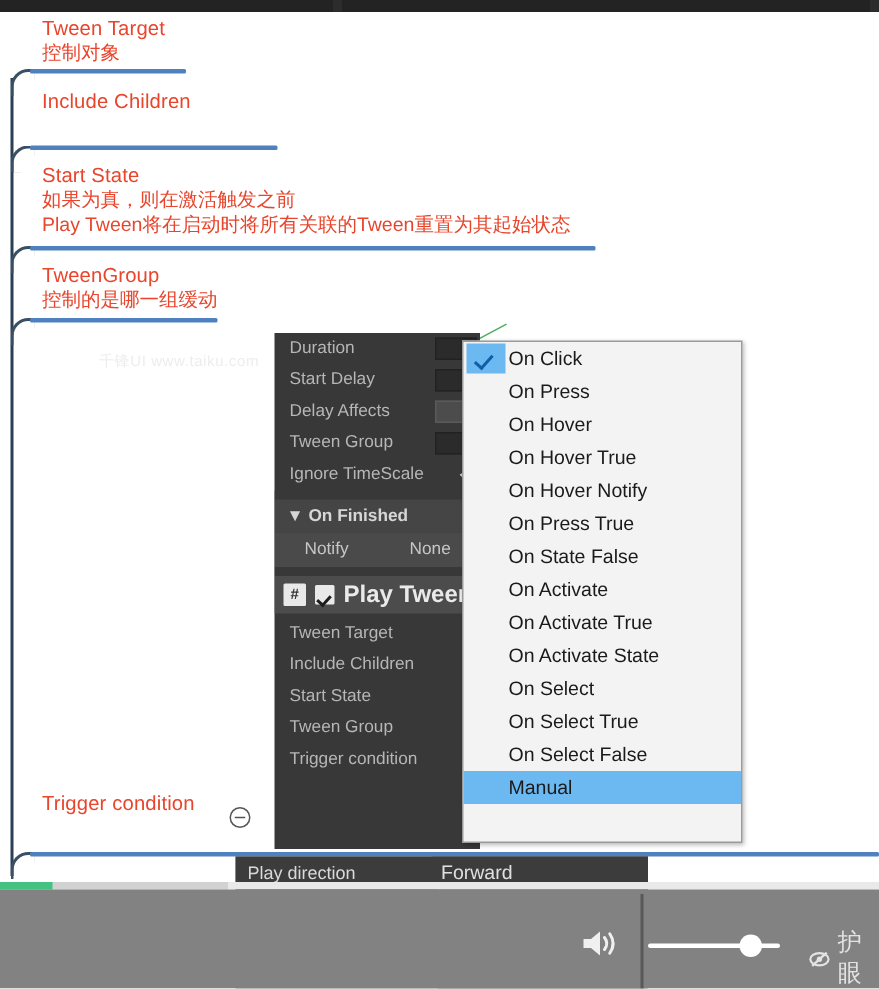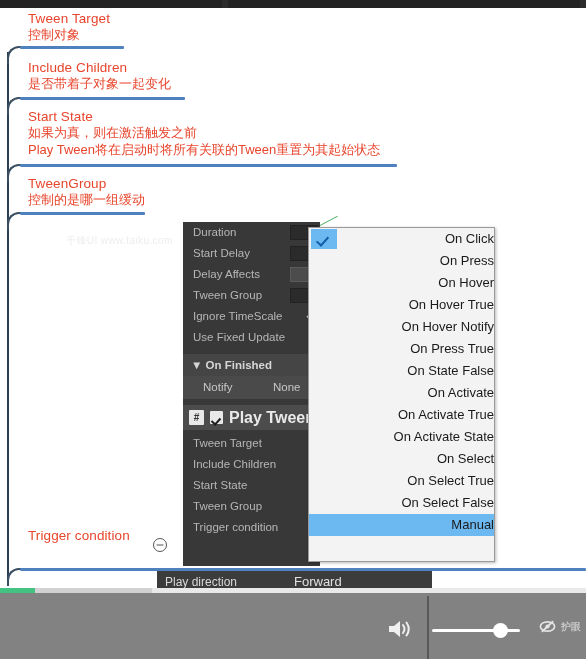--- a/index.html
+++ b/index.html
@@ -121,7 +121,6 @@
 
   <div class="annot" style="left:28px;top:51px;">
     <div class="en">Include Children</div>
-    <div class="cn">是否带着子对象一起变化</div>
   </div>
   <div class="brace-elbow" style="left:7px;top:89px;"></div>
   <div class="brace-bar" style="left:20px;top:89px;width:165px;"></div>

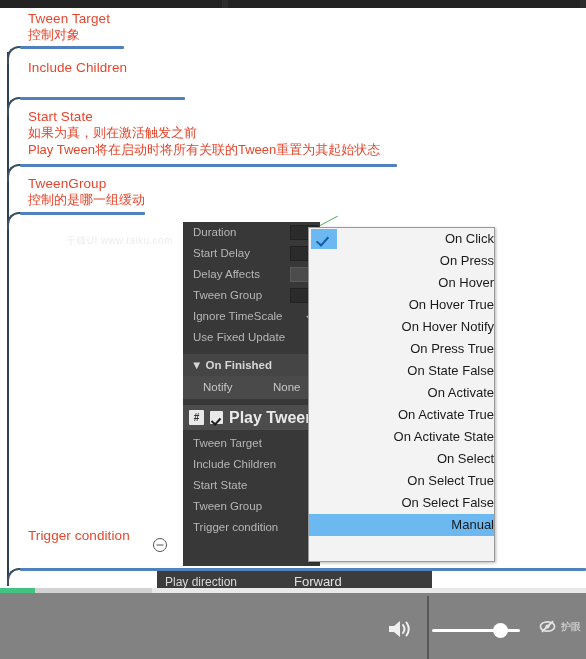--- a/index.html
+++ b/index.html
@@ -66,7 +66,7 @@
   .dropdown{position:absolute;left:308px;top:227px;width:185px;height:333px;background:#f3f3f3;
             border:1px solid #9a9a9a;box-shadow:1px 1px 3px rgba(0,0,0,.28);}
   .dd-item{height:22px;line-height:22px;position:relative;font-size:13px;color:#1a1a1a;
-           padding-left:42px;white-space:nowrap;text-align:right;}
+           padding-left:30px;white-space:nowrap;}
   .dd-item.sel{background:#6cb8f0;}
   .dd-check{position:absolute;left:2px;top:1px;width:26px;height:20px;background:#6cb8f0;}
   .dd-check:after{content:"";position:absolute;left:8px;top:5px;width:5px;height:10px;

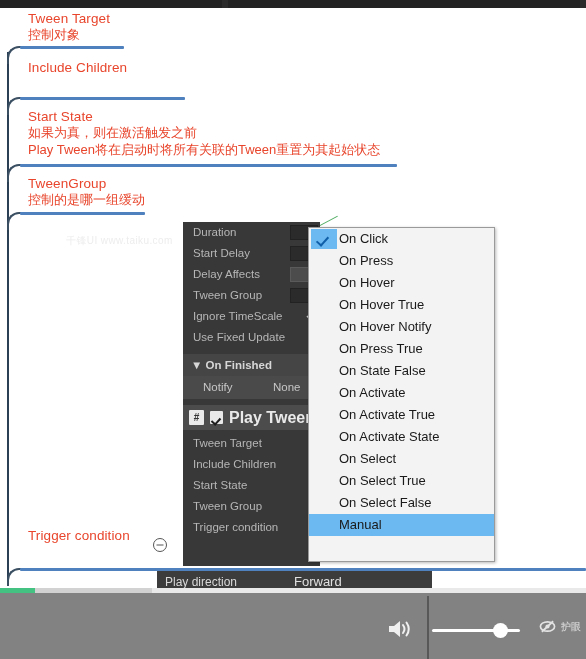--- a/index.html
+++ b/index.html
@@ -180,9 +180,6 @@
       <path d="M1 4 L4 7 L9 1" fill="none" stroke="#c8c8c8" stroke-width="1.6"></path>
     </svg>
   </div>
-  <div class="insp-rowwrap">
-    <div class="insp-row"><span>Use Fixed Update</span></div>
-  </div>
 
   <div class="sep"></div>
 

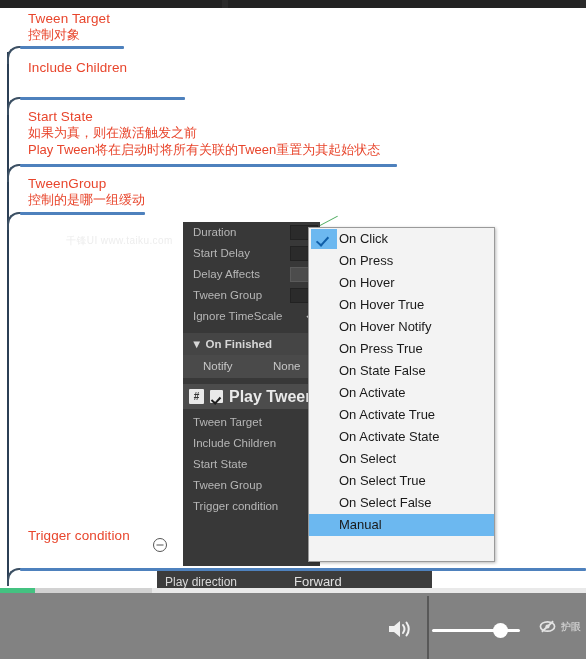--- a/index.html
+++ b/index.html
@@ -96,7 +96,7 @@
   .speaker{position:absolute;left:386px;top:617px;width:28px;height:24px;}
   .vol-track{position:absolute;left:432px;top:629px;width:88px;height:3px;background:#fff;border-radius:2px;}
   .vol-knob{position:absolute;left:505px;top:623px;width:15px;height:15px;background:#fff;border-radius:50%;}
-  .eye-row{position:absolute;left:539px;top:618px;display:flex;align-items:center;gap:5px;color:#e3e3e3;font-size:10px;}
+  .eye-row{position:absolute;left:539px;top:618px;display:flex;align-items:center;gap:5px;color:#e3e3e3;font-size:16px;}
   .eye-ico{width:17px;height:17px;}
 </style>
 </head>

